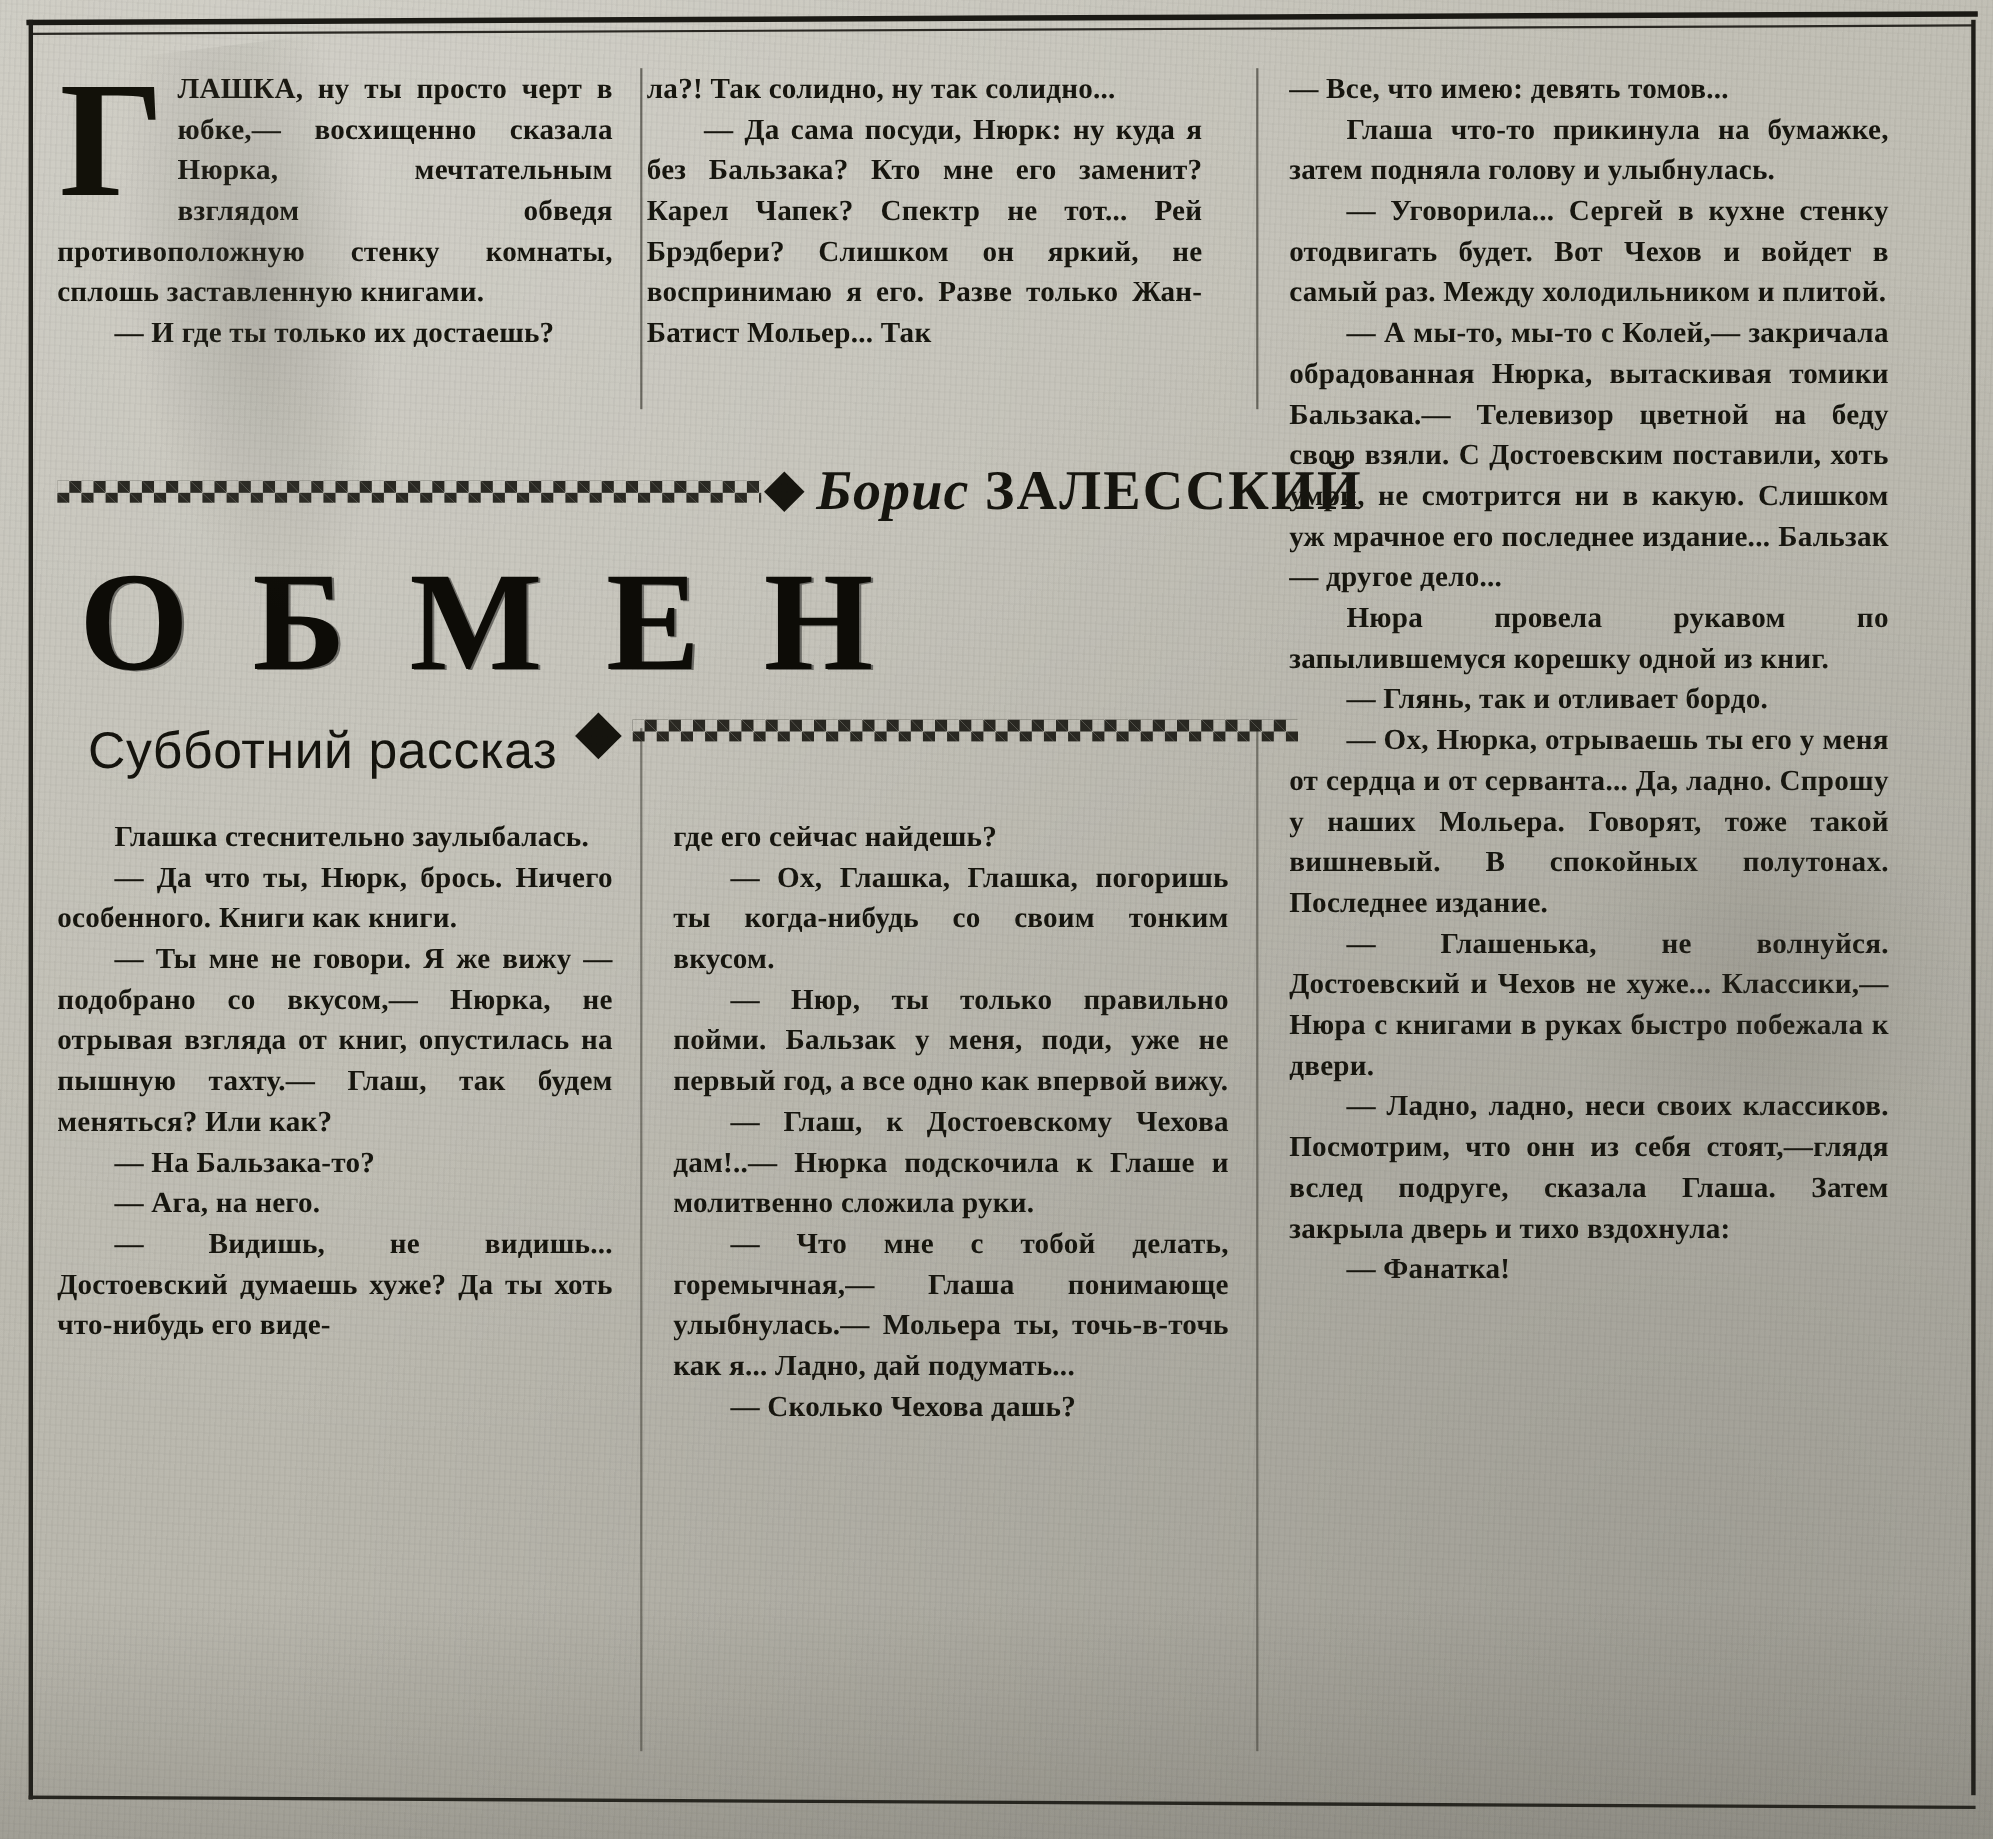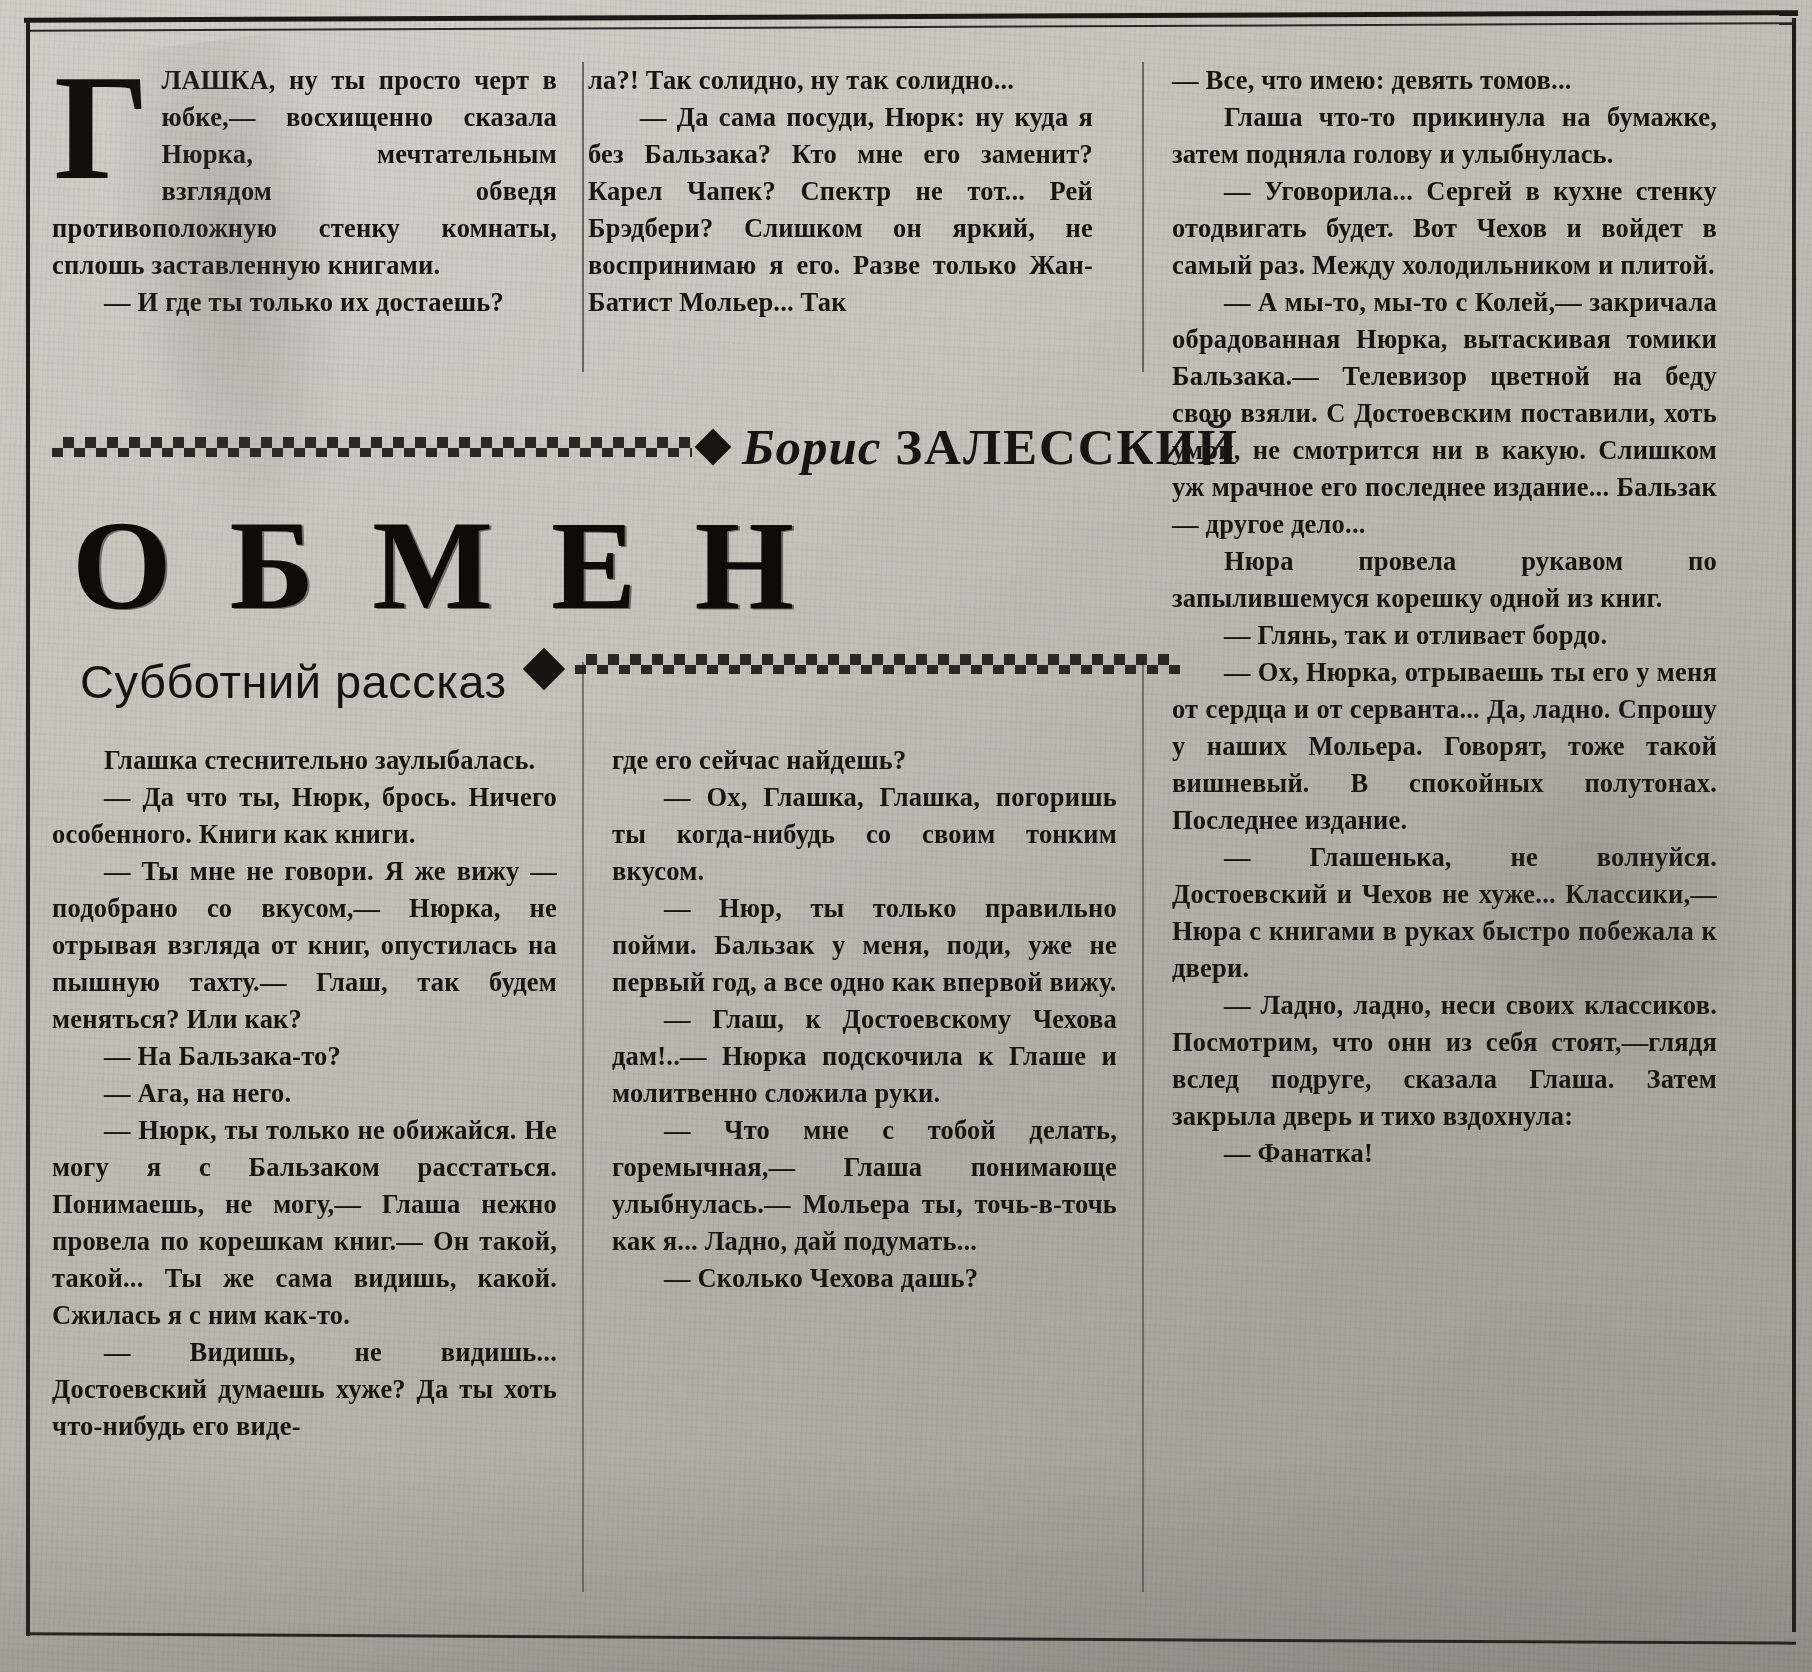--- a/index.html
+++ b/index.html
@@ -316,7 +316,6 @@
       <p class="body">— Ты мне не говори. Я же вижу — подобрано со вкусом,— Нюрка, не отрывая взгляда от книг, опустилась на пышную тахту.— Глаш, так будем меняться? Или как?</p>
       <p class="body">— На Бальзака-то?</p>
       <p class="body">— Ага, на него.</p>
-      <p class="body">— Нюрк, ты только не обижайся. Не могу я с Бальзаком расстаться. Понимаешь, не могу,— Глаша нежно провела по корешкам книг.— Он такой, такой... Ты же сама видишь, какой. Сжилась я с ним как-то.</p>
       <p class="body">— Видишь, не видишь... Достоевский думаешь хуже? Да ты хоть что-нибудь его виде-</p>
     </div>
 

